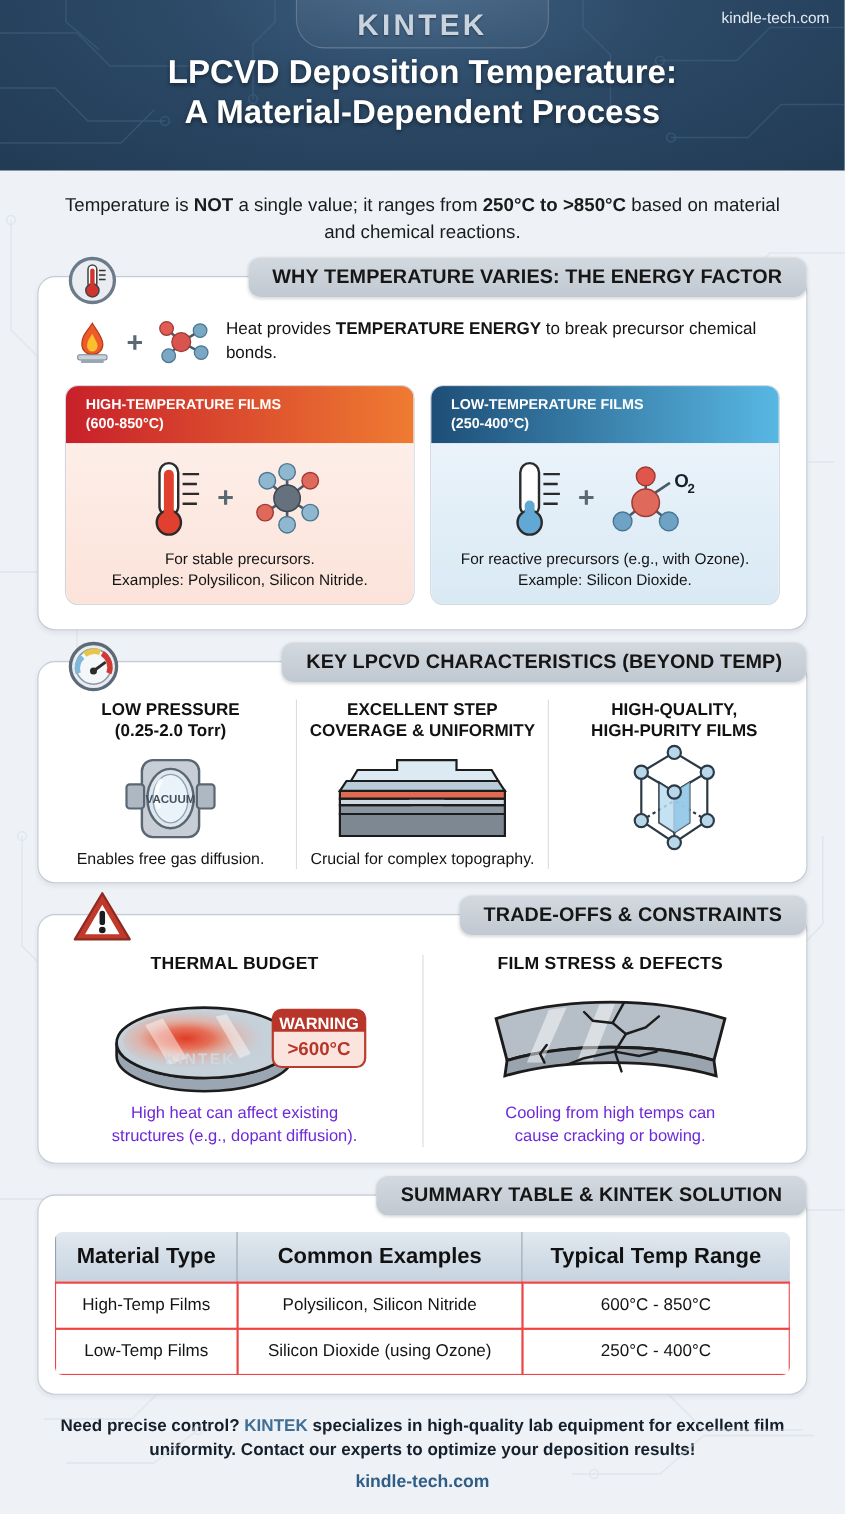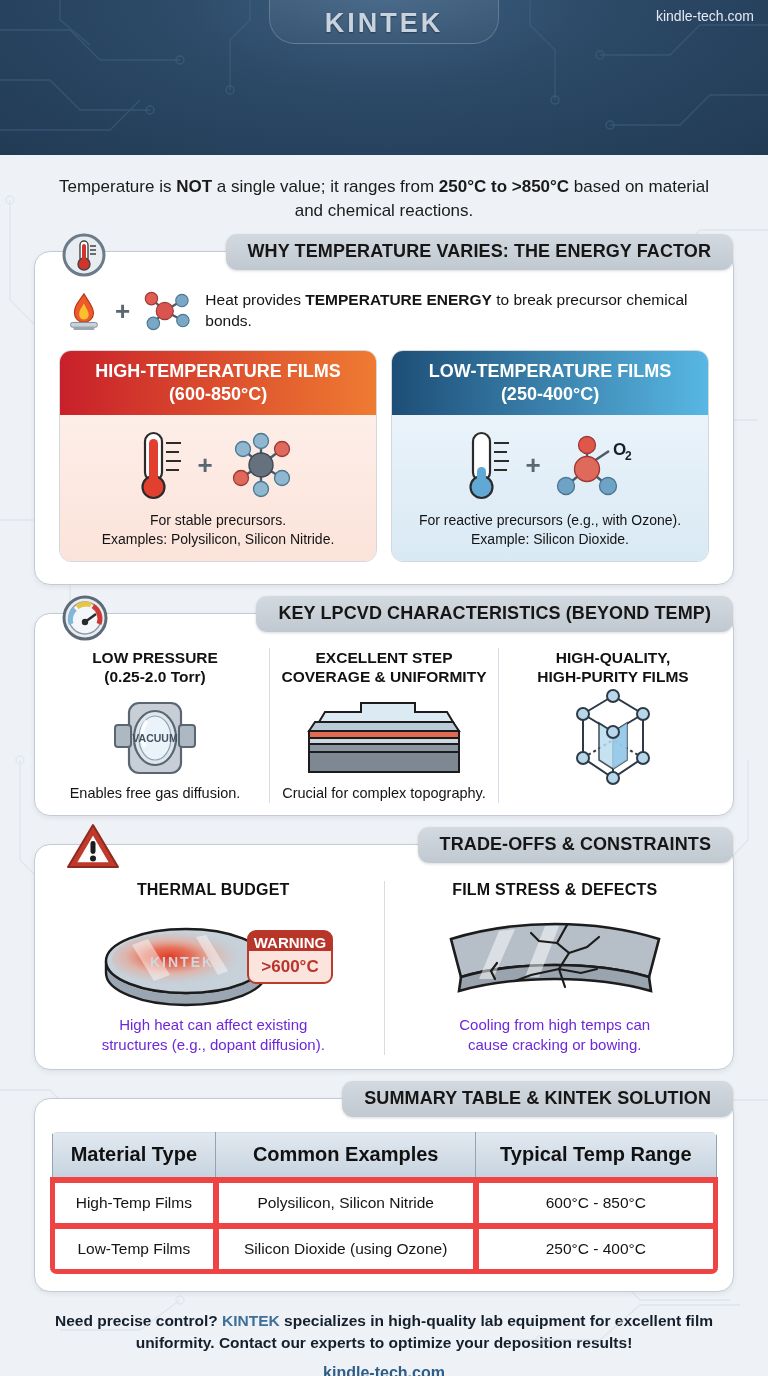--- a/index.html
+++ b/index.html
@@ -215,6 +215,10 @@
     <div class="logo-text">KINTEK</div>
     <div class="site-tag">kindle-tech.com</div>
 
+    <div class="hero-title">
+      <div>LPCVD Deposition Temperature:</div>
+      <div>A Material-Dependent Process</div>
+    </div>
   </div>
 
   <div class="subtitle">

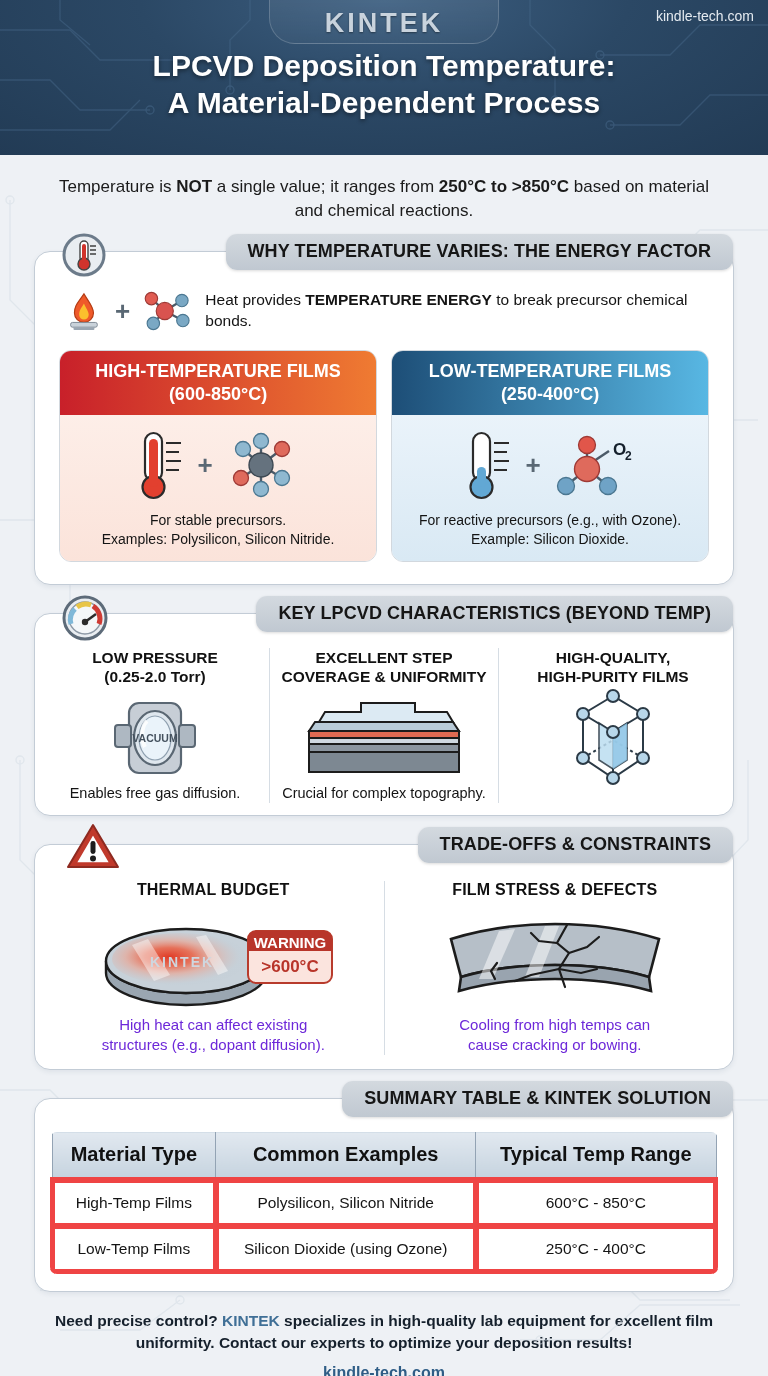--- a/index.html
+++ b/index.html
@@ -104,8 +104,8 @@
   .temp-cols { display: flex; gap: 14px; padding: 4px 8px 6px; }
   .tcard { flex: 1; border-radius: 12px; overflow: hidden; border: 1px solid #d2d8de; }
   .tcard-head {
-    padding: 9px 6px 10px; text-align: center; color: #fff;
-    font-size: 18px; font-weight: bold; line-height: 1.25;
+    padding: 9px 18px 10px; color: #fff;
+    font-size: 13px; font-weight: bold; line-height: 1.25;
   }
   .tcard.hot .tcard-head { background: linear-gradient(90deg,#c8202a,#ef7b32); }
   .tcard.cold .tcard-head { background: linear-gradient(90deg,#1d4e77,#58b7e3); }

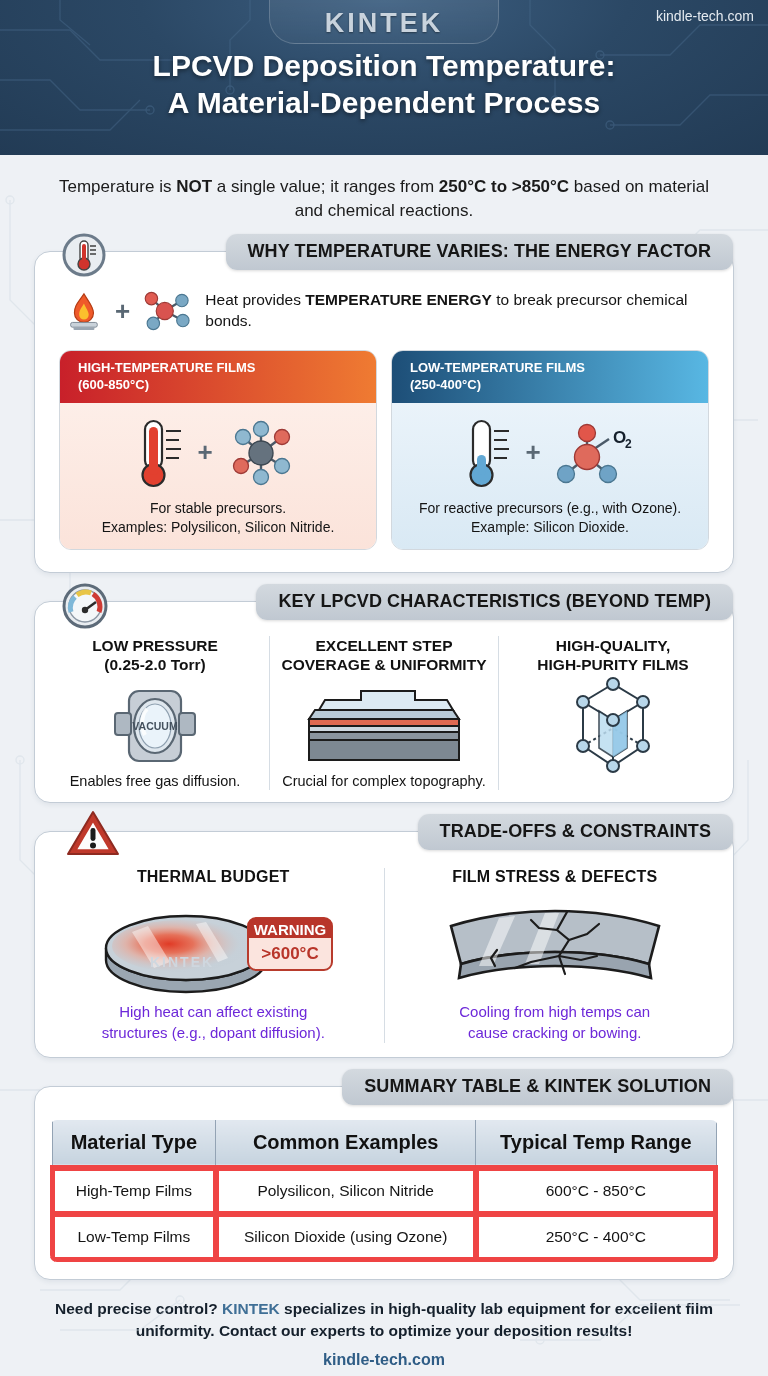--- a/index.html
+++ b/index.html
@@ -142,7 +142,7 @@
   }
   table.summary td {
     background: #fff; font-size: 15.5px; color: #141414;
-    padding: 11px 6px; border: 6px solid #ef4444; text-align: center;
+    padding: 11px 6px; border: 2px solid #ef4444; text-align: center;
   }
 
   

